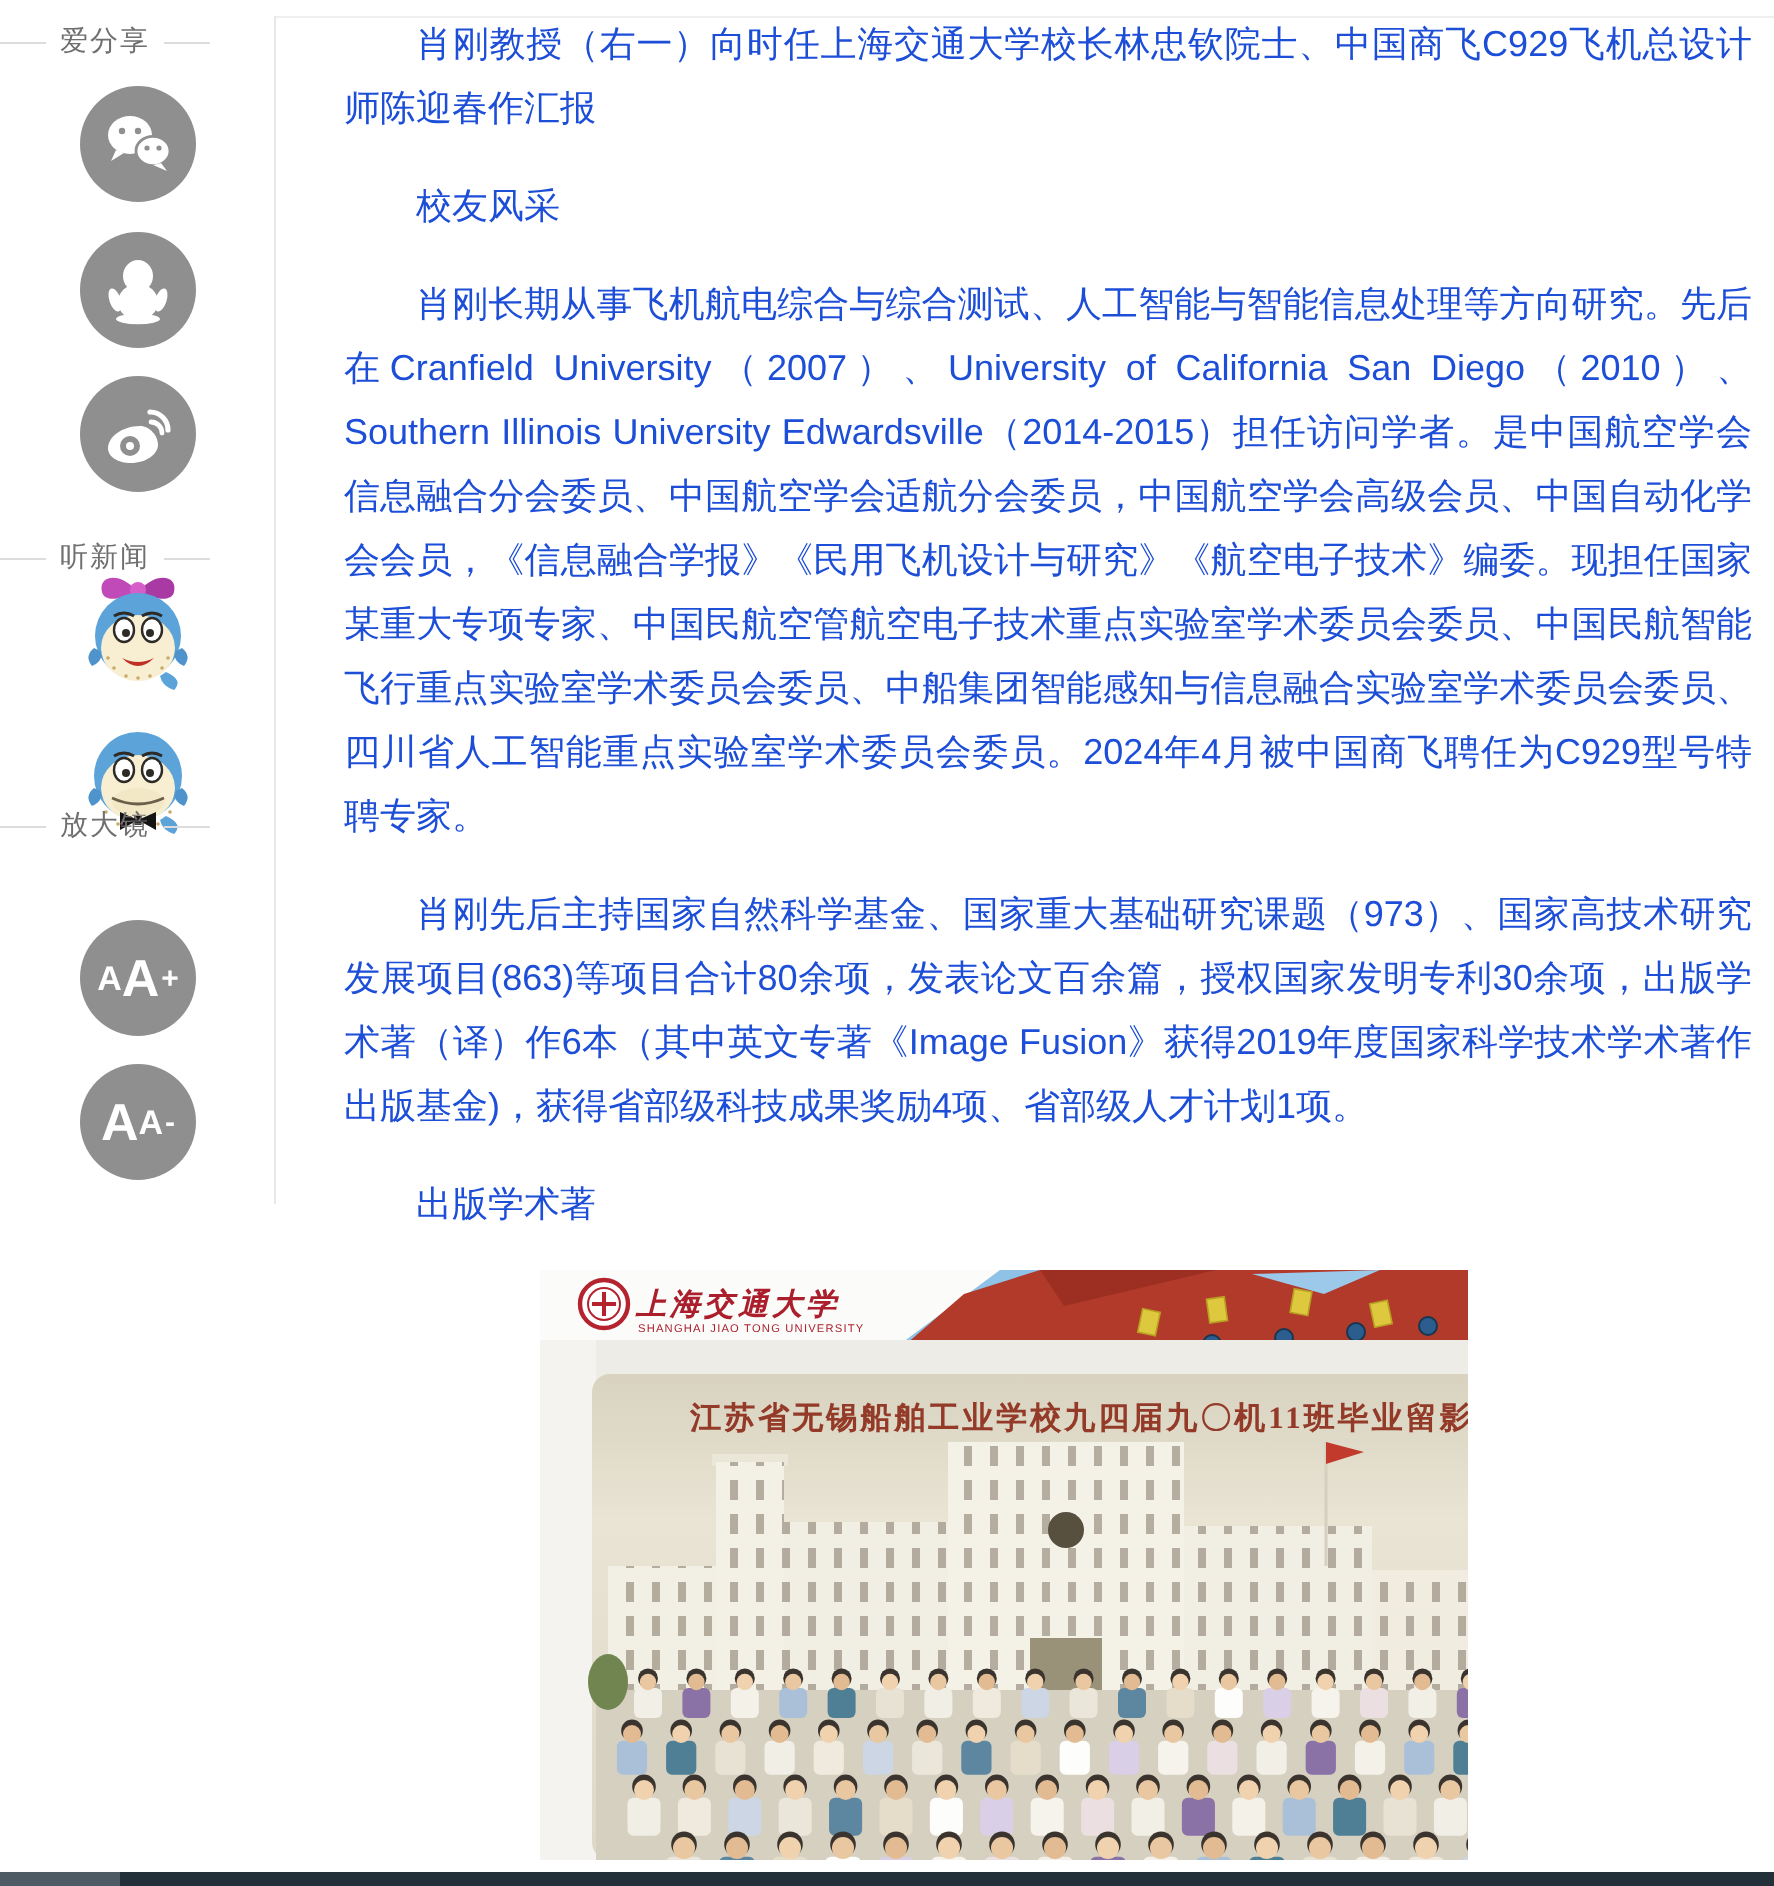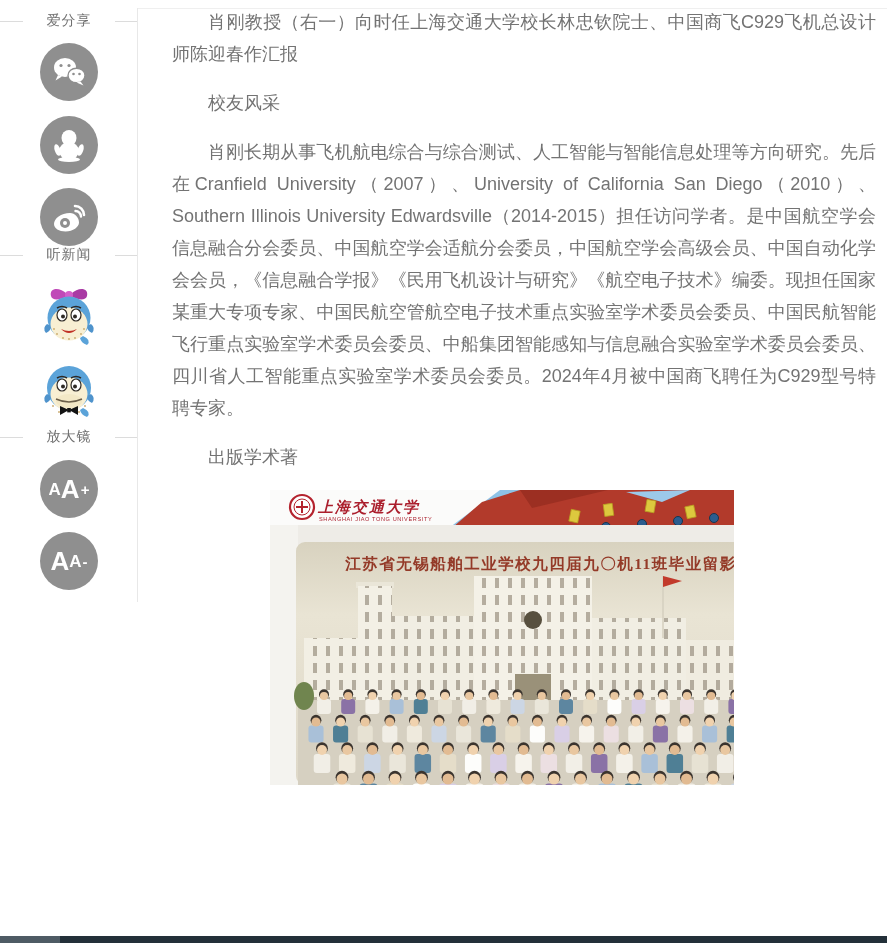--- a/index.html
+++ b/index.html
@@ -12,7 +12,7 @@
   
   .sidebar { position:absolute; left:0; top:0; width:138px; height:943px; }
   .side-label {
-    position:absolute; width:138px; display:flex; align-items:center; justify-content:space-between;
+    position:absolute; width:138px; display:flex; align-items:center; justify-content:flex-start;
     gap:7px; color:#6f6f6f; font-size:14px; letter-spacing:1px;
   }
   .side-label .dash { width:23px; height:1px; background:#dcdcdc; }

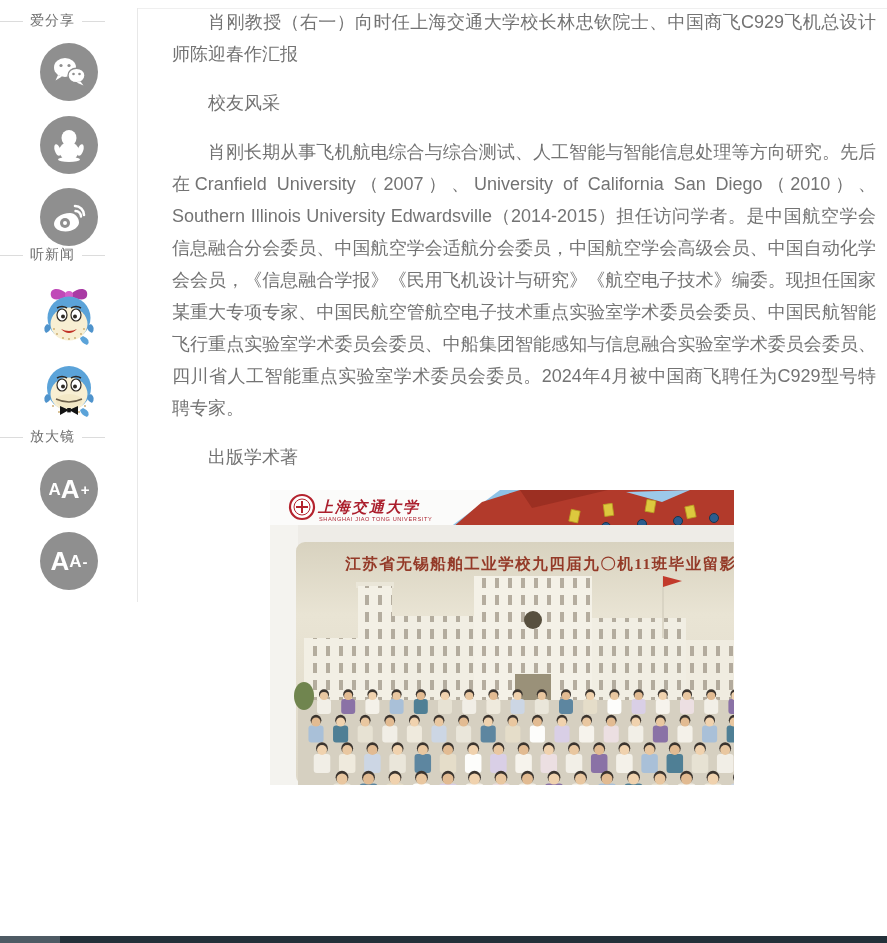--- a/index.html
+++ b/index.html
@@ -38,7 +38,7 @@
   
   .content { position:absolute; left:172px; top:0; width:704px; }
   .content p {
-    margin:0 0 17px 0; font-size:18px; line-height:32px; color:#737373;
+    margin:0 0 17px 0; font-size:18px; line-height:32px; color:#1d4ed8;
     text-indent:36px; text-align:justify; word-break:break-word;
   }
   .content p.first { margin-top:6px; }

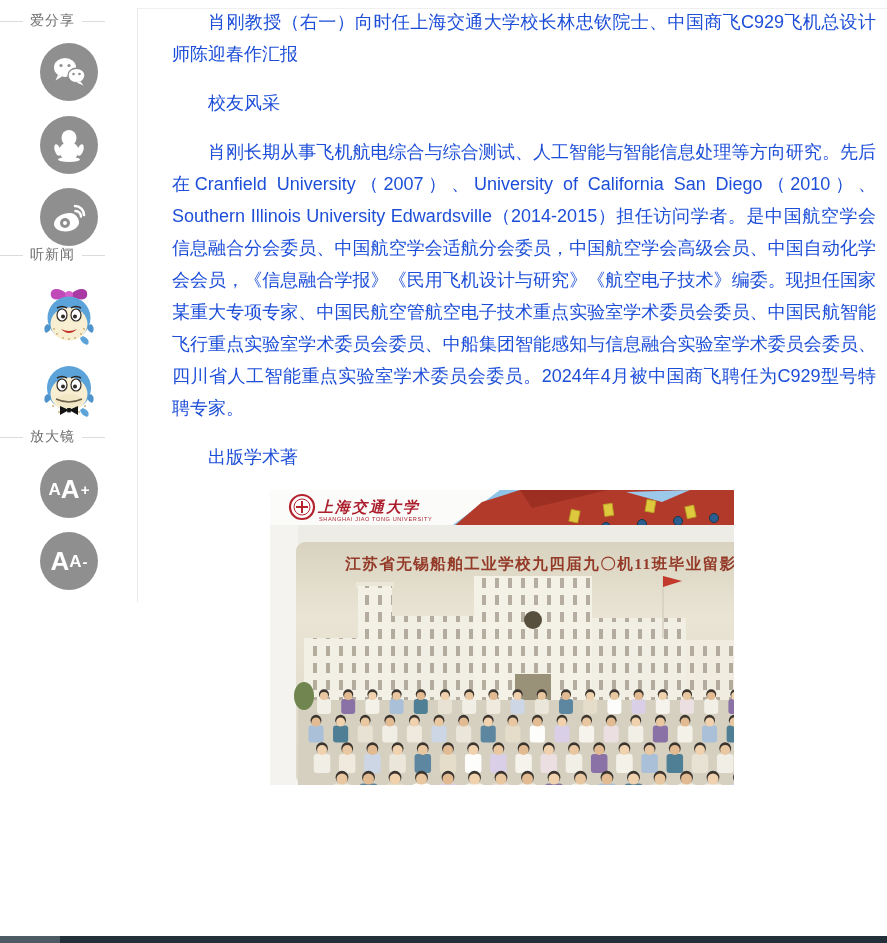--- a/index.html
+++ b/index.html
@@ -97,7 +97,7 @@
       </svg>
     </button>
 
-    <div class="side-label" style="top:246px">
+    <div class="side-label" style="top:270px">
       <span class="dash"></span>
       <span>听新闻</span>
       <span class="dash"></span>

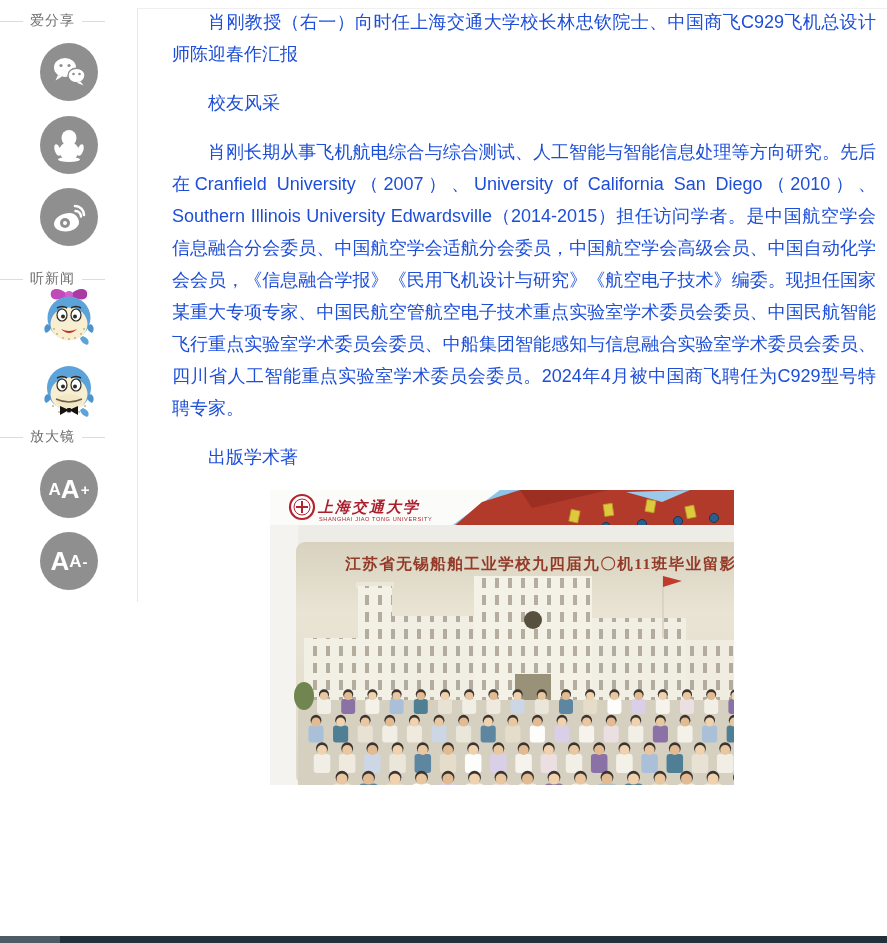--- a/index.html
+++ b/index.html
@@ -155,7 +155,7 @@
       </svg>
     </button>
 
-    <div class="side-label" style="top:428px">
+    <div class="side-label" style="top:404px">
       <span class="dash"></span>
       <span>放大镜</span>
       <span class="dash"></span>

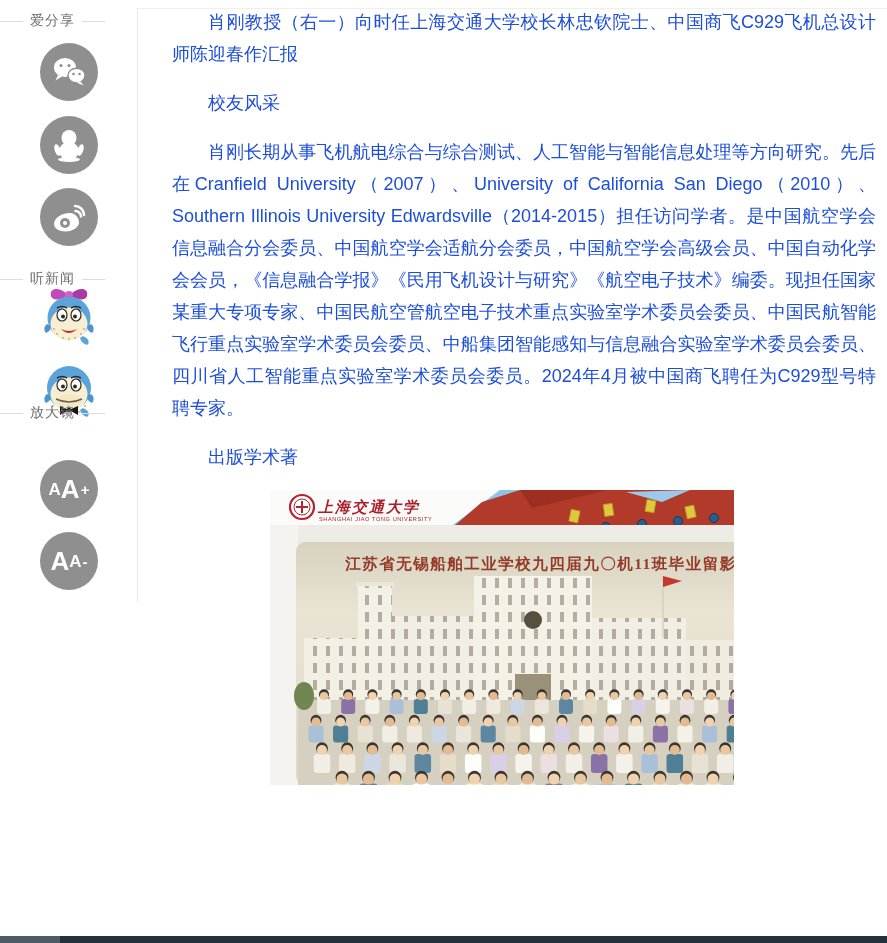--- a/index.html
+++ b/index.html
@@ -181,6 +181,7 @@
     <p class="first">肖刚教授（右一）向时任上海交通大学校长林忠钦院士、中国商飞C929飞机总设计师陈迎春作汇报</p>
     <p>校友风采</p>
     <p>肖刚长期从事飞机航电综合与综合测试、人工智能与智能信息处理等方向研究。先后在Cranfield University（2007）、University of California San Diego（2010）、Southern Illinois University Edwardsville（2014-2015）担任访问学者。是中国航空学会信息融合分会委员、中国航空学会适航分会委员，中国航空学会高级会员、中国自动化学会会员，《信息融合学报》《民用飞机设计与研究》《航空电子技术》编委。现担任国家某重大专项专家、中国民航空管航空电子技术重点实验室学术委员会委员、中国民航智能飞行重点实验室学术委员会委员、中船集团智能感知与信息融合实验室学术委员会委员、四川省人工智能重点实验室学术委员会委员。2024年4月被中国商飞聘任为C929型号特聘专家。</p>
+    <p>肖刚先后主持国家自然科学基金、国家重大基础研究课题（973）、国家高技术研究发展项目(863)等项目合计80余项，发表论文百余篇，授权国家发明专利30余项，出版学术著（译）作6本（其中英文专著《Image Fusion》获得2019年度国家科学技术学术著作出版基金)，获得省部级科技成果奖励4项、省部级人才计划1项。</p>
     <p>出版学术著</p>
 
     <figure class="photo">

